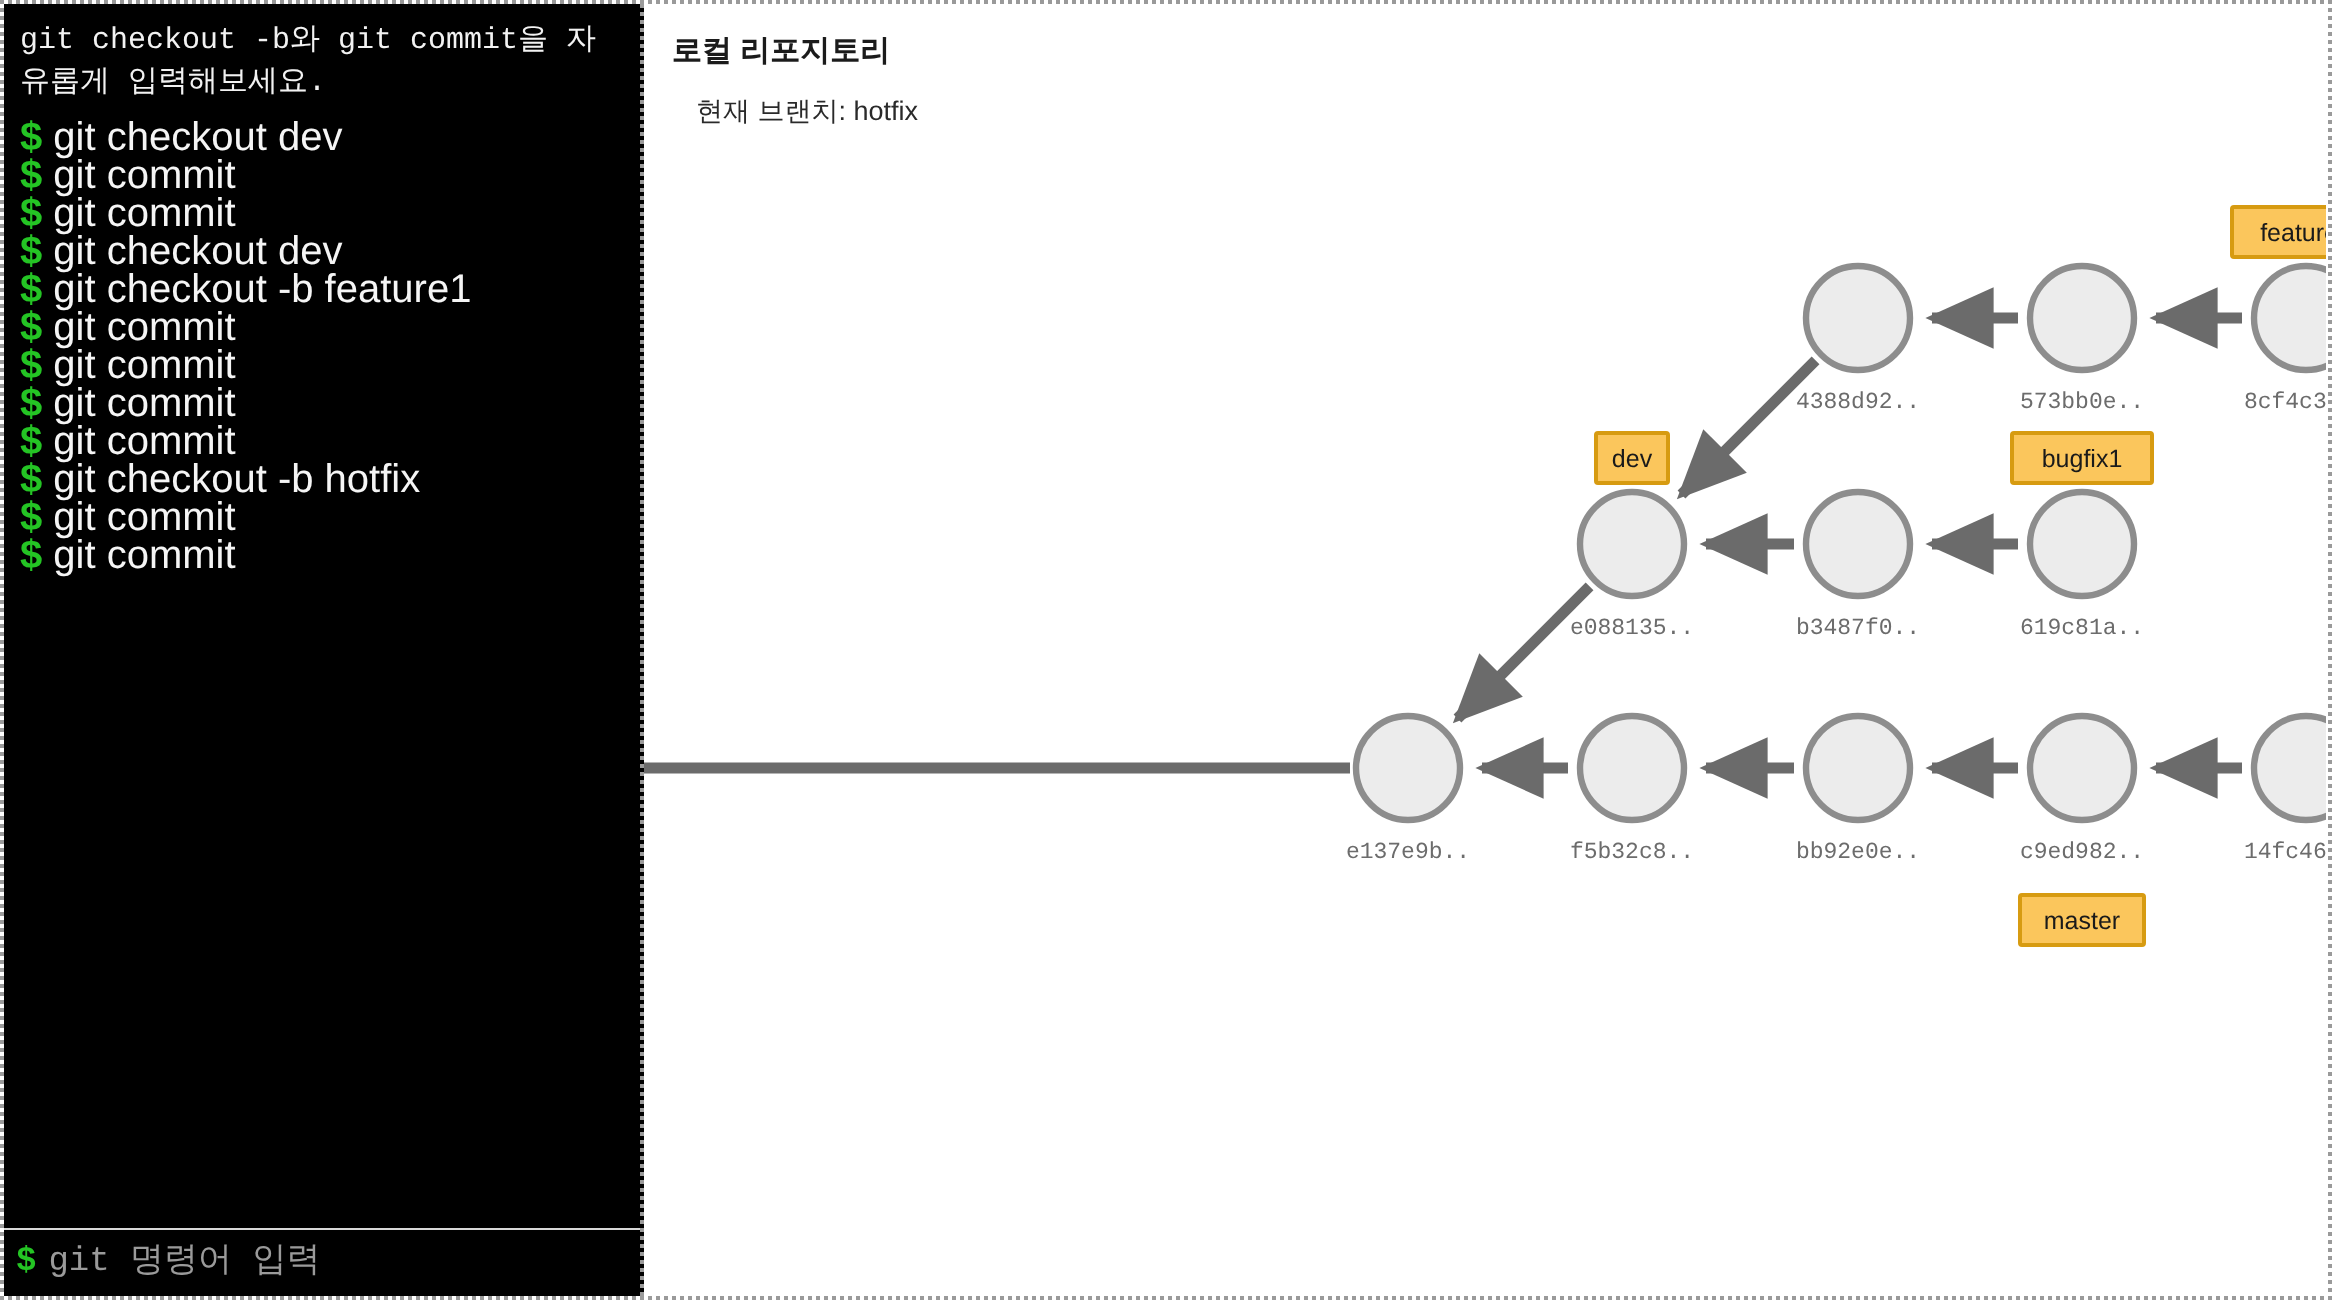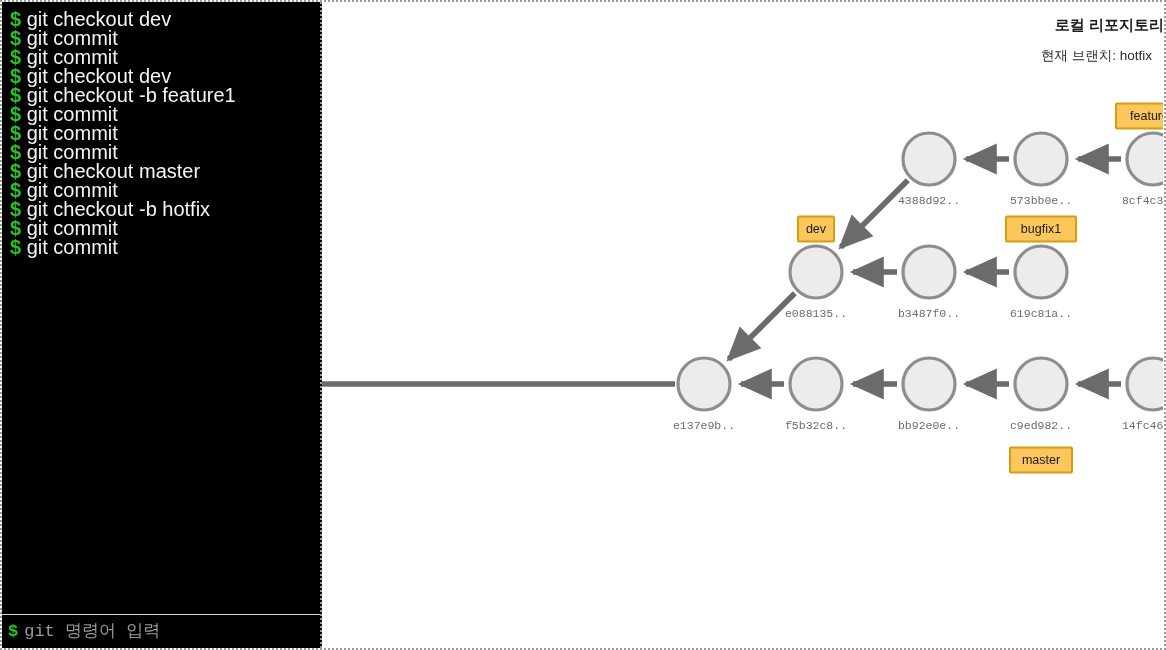--- a/index.html
+++ b/index.html
@@ -166,6 +166,7 @@
 
   <div class="terminal">
     <div class="terminal-body">
+      <div class="term-intro">git checkout -b와 git commit을 자유롭게 입력해보세요.</div>
       <div id="history-list">
           <div class="term-line"><span class="prompt">$</span><span> git checkout dev</span></div>
           <div class="term-line"><span class="prompt">$</span><span> git commit</span></div>

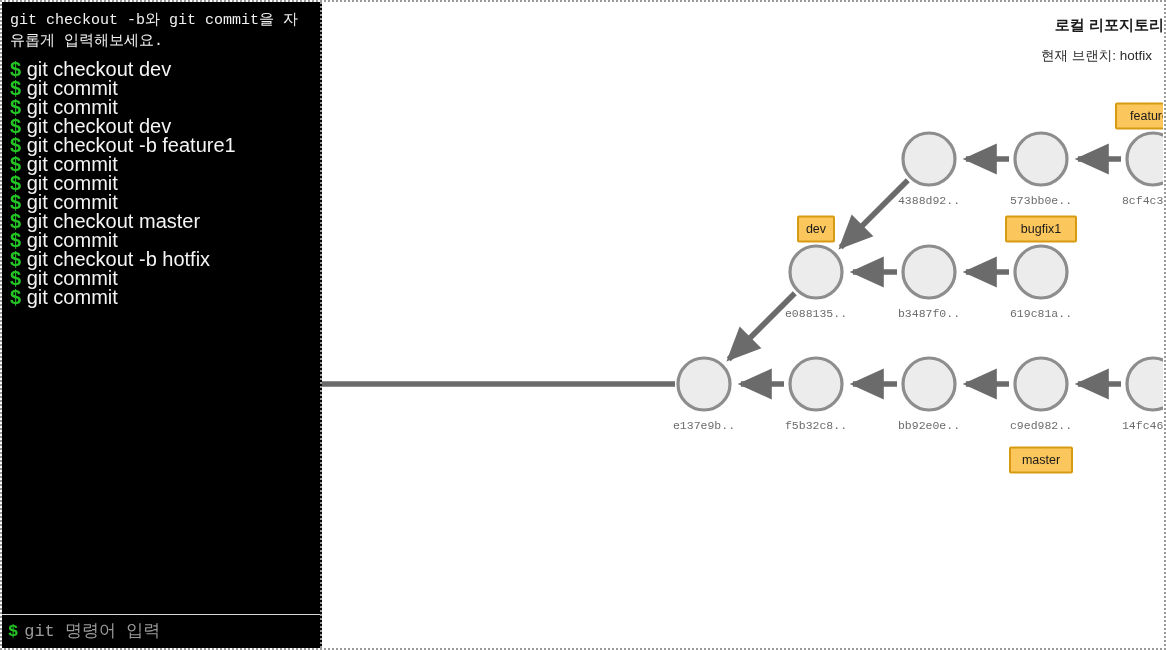--- a/index.html
+++ b/index.html
@@ -102,7 +102,6 @@
     background: #ffffff;
     box-sizing: border-box;
     padding: 14px 0 0 14px;
-    text-align: right;
   }
   .repo-title {
     font-size: 15px;

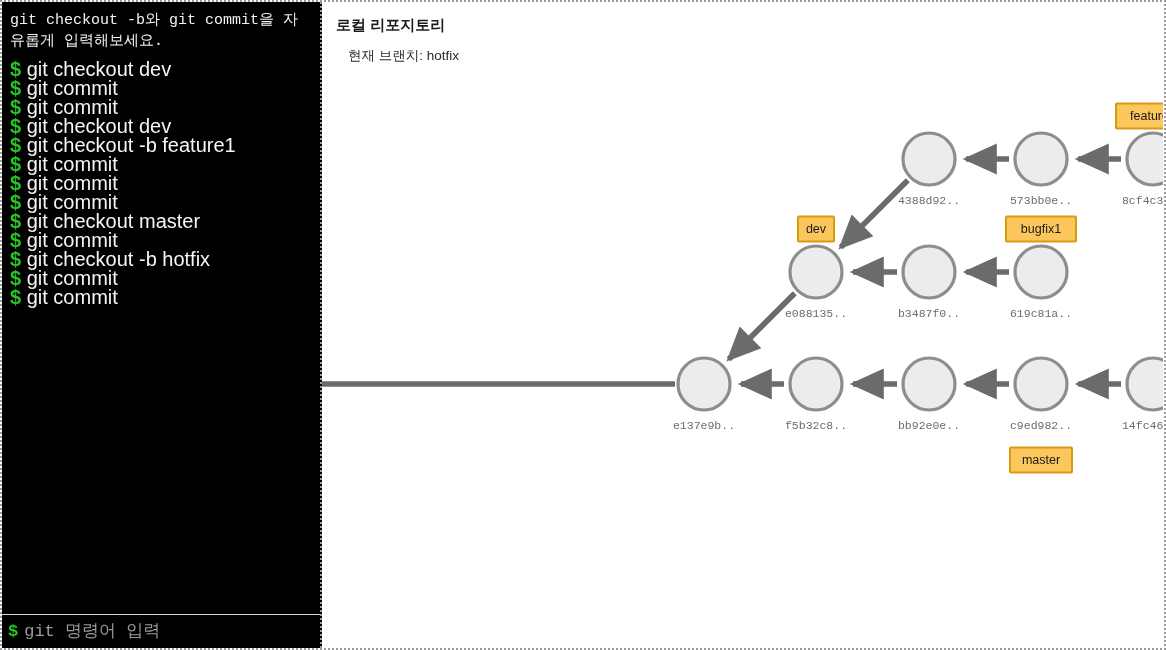--- a/index.html
+++ b/index.html
@@ -175,7 +175,6 @@
           <div class="term-line"><span class="prompt">$</span><span> git commit</span></div>
           <div class="term-line"><span class="prompt">$</span><span> git commit</span></div>
           <div class="term-line"><span class="prompt">$</span><span> git commit</span></div>
-          <div class="term-line"><span class="prompt">$</span><span> git checkout master</span></div>
           <div class="term-line"><span class="prompt">$</span><span> git commit</span></div>
           <div class="term-line"><span class="prompt">$</span><span> git checkout -b hotfix</span></div>
           <div class="term-line"><span class="prompt">$</span><span> git commit</span></div>

